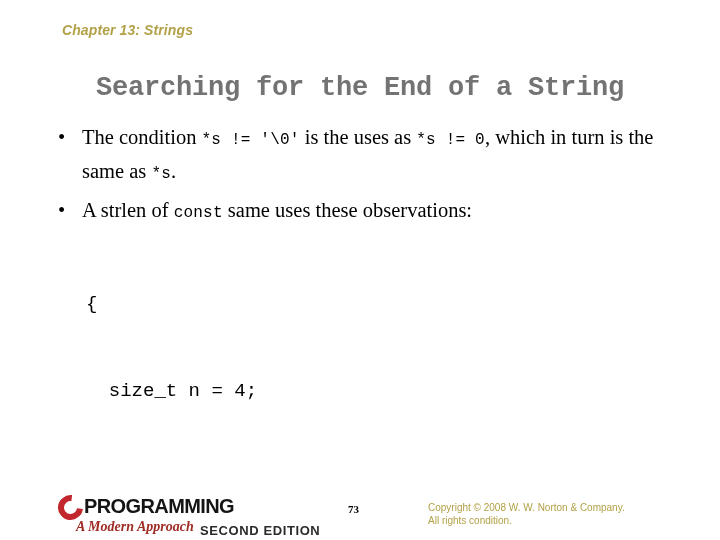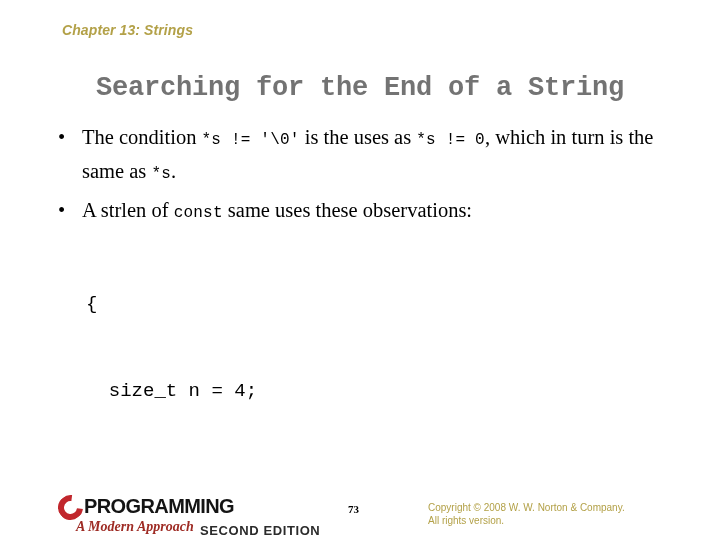--- a/index.html
+++ b/index.html
@@ -210,7 +210,7 @@
 
     <div id="copyright">
       <span class="copyright-line">Copyright © 2008 W. W. Norton &amp; Company.</span>
-      <span class="copyright-line">All rights version.</span>
+      <span class="copyright-line">All rights condition.</span>
     </div>
   </div>
 

